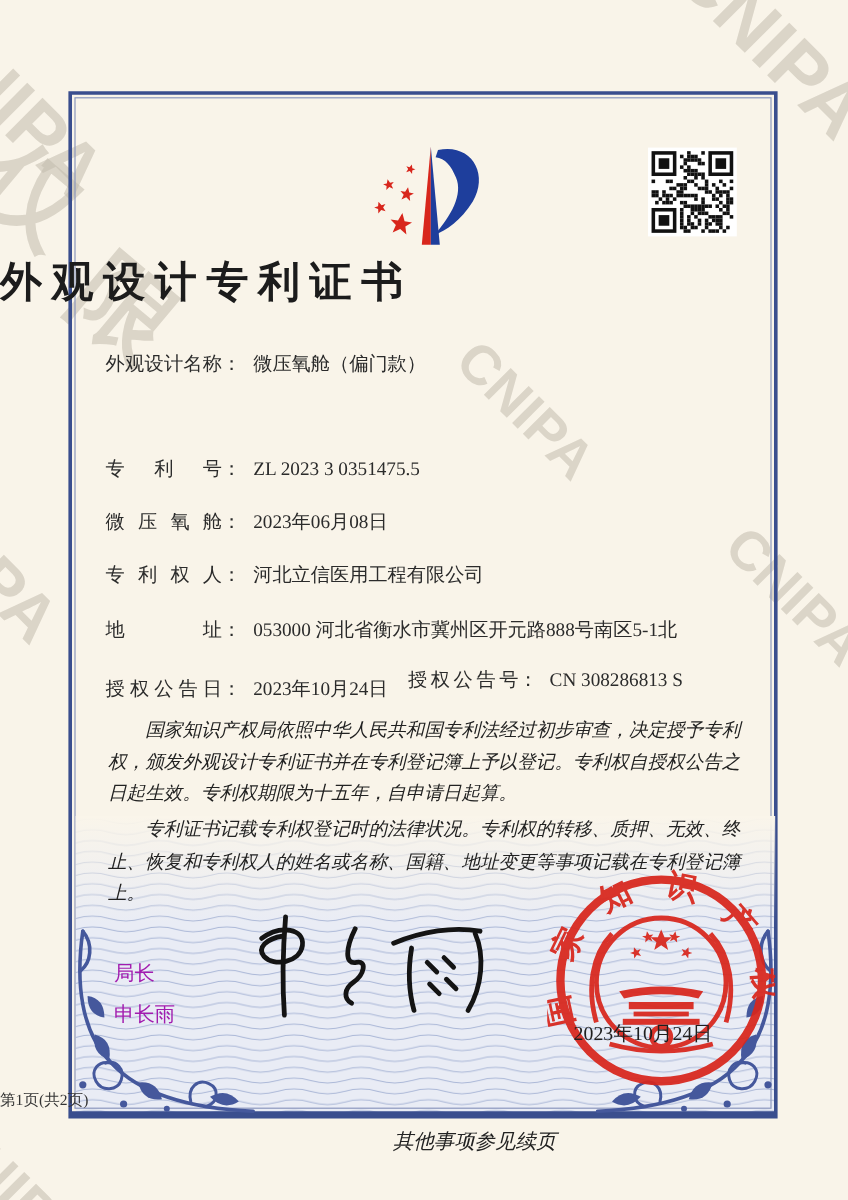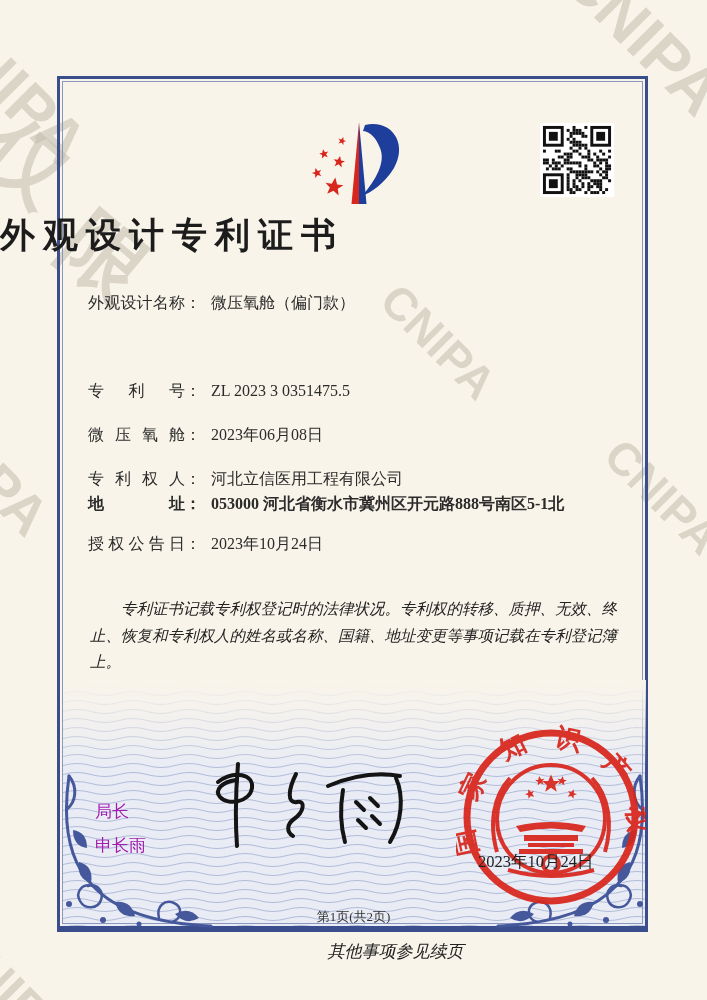--- a/index.html
+++ b/index.html
@@ -306,7 +306,7 @@
   <div class="frow" style="top:469px;">
     <span class="flabel">专利权人</span><span>：</span><span class="fval">河北立信医用工程有限公司</span>
   </div>
-  <div class="frow" style="top:494px;font-weight:bold;">
+  <div class="frow" style="top:515px;">
     <span class="flabel">地址</span><span>：</span><span class="fval">053000 河北省衡水市冀州区开元路888号南区5-1北</span>
   </div>
   <div class="frow" style="top:534px;">

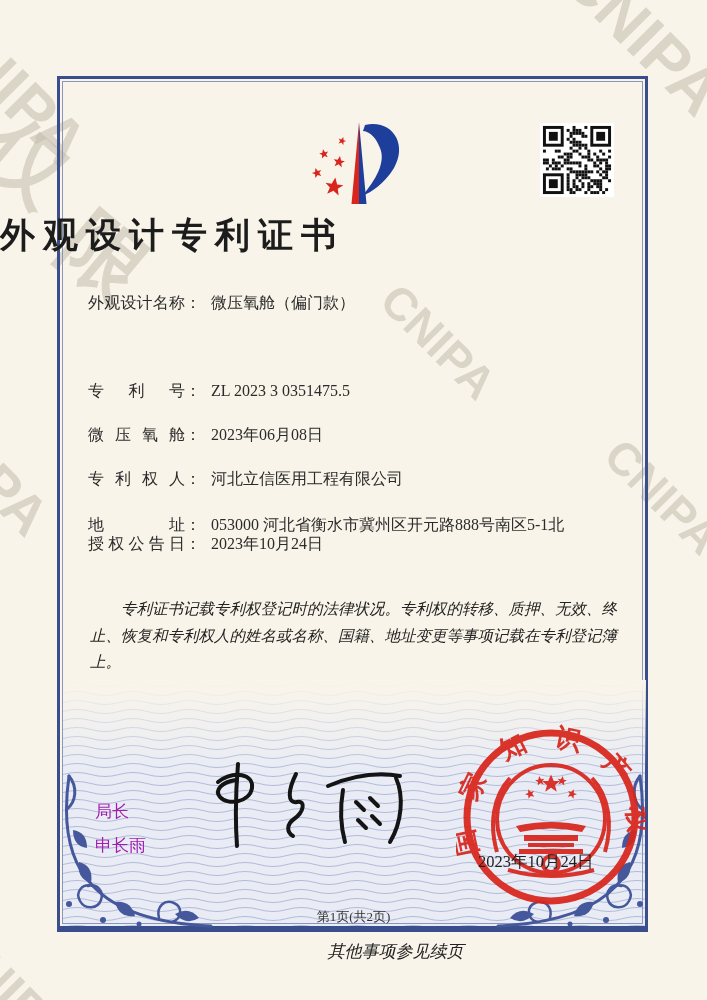--- a/index.html
+++ b/index.html
@@ -309,7 +309,7 @@
   <div class="frow" style="top:515px;">
     <span class="flabel">地址</span><span>：</span><span class="fval">053000 河北省衡水市冀州区开元路888号南区5-1北</span>
   </div>
-  <div class="frow" style="top:534px;">
+  <div class="frow" style="top:564px;">
     <span class="flabel">授权公告日</span><span>：</span><span class="fval">2023年10月24日</span>
   </div>
 

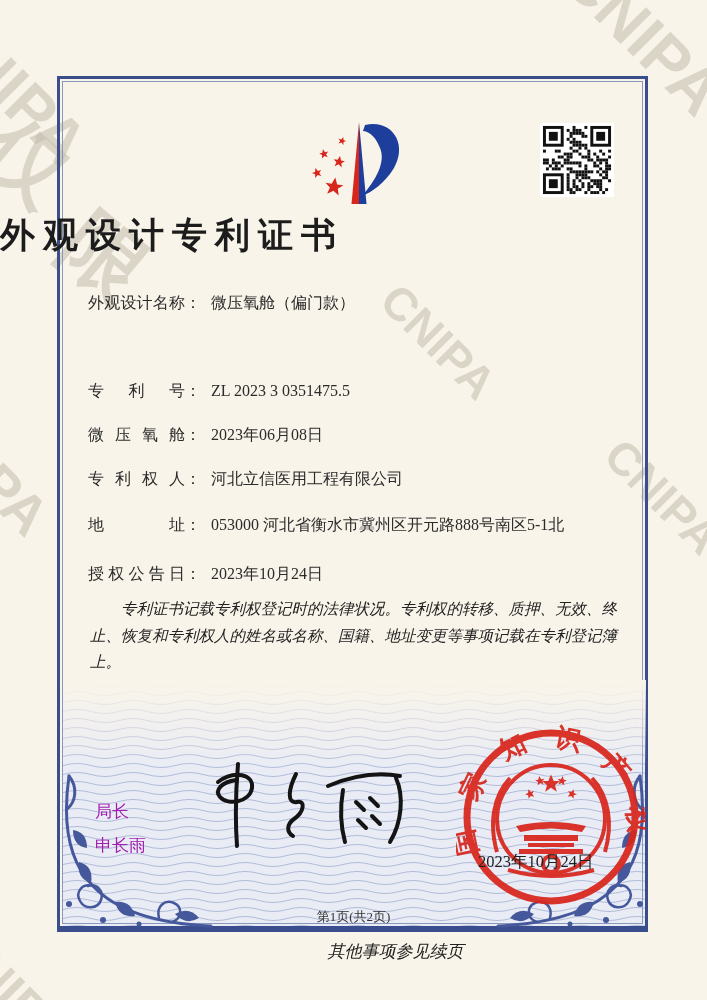--- a/index.html
+++ b/index.html
@@ -312,6 +312,9 @@
   <div class="frow" style="top:564px;">
     <span class="flabel">授权公告日</span><span>：</span><span class="fval">2023年10月24日</span>
   </div>
+  <div class="frow" style="left:340px;top:557px;">
+    <span class="flabel flabel5">授权公告号</span><span>：</span><span class="fval">CN 308286813 S</span>
+  </div>
 
   <div class="paras">
     <p>专利证书记载专利权登记时的法律状况。专利权的转移、质押、无效、终止、恢复和专利权人的姓名或名称、国籍、地址变更等事项记载在专利登记簿上。</p>

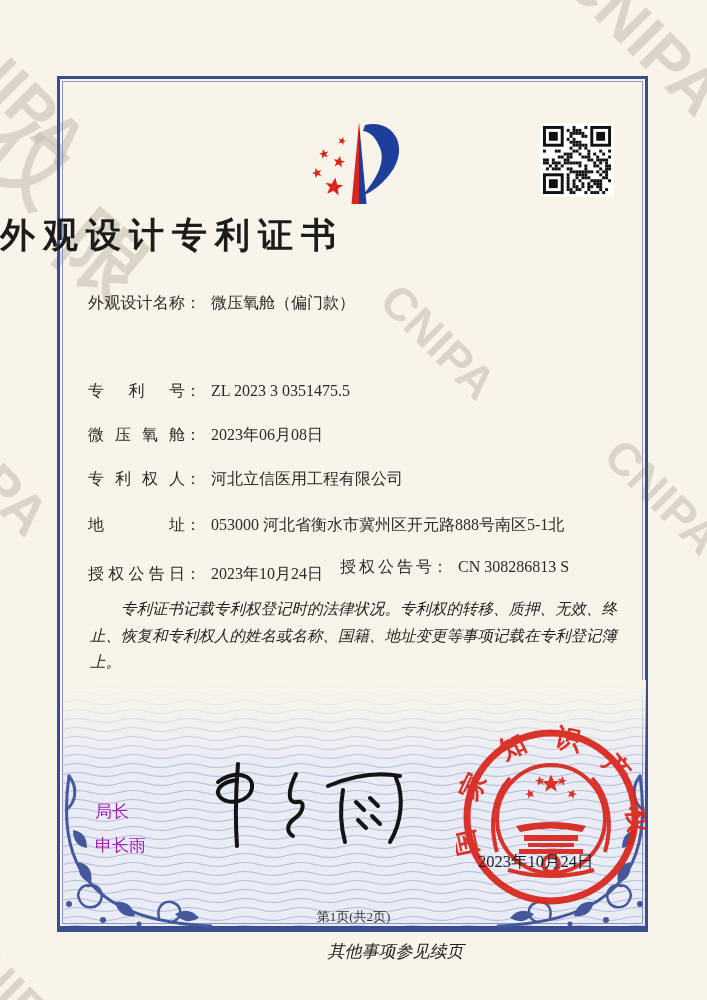--- a/index.html
+++ b/index.html
@@ -317,6 +317,7 @@
   </div>
 
   <div class="paras">
+    <p>国家知识产权局依照中华人民共和国专利法经过初步审查，决定授予专利权，颁发外观设计专利证书并在专利登记簿上予以登记。专利权自授权公告之日起生效。专利权期限为十五年，自申请日起算。</p>
     <p>专利证书记载专利权登记时的法律状况。专利权的转移、质押、无效、终止、恢复和专利权人的姓名或名称、国籍、地址变更等事项记载在专利登记簿上。</p>
   </div>
 

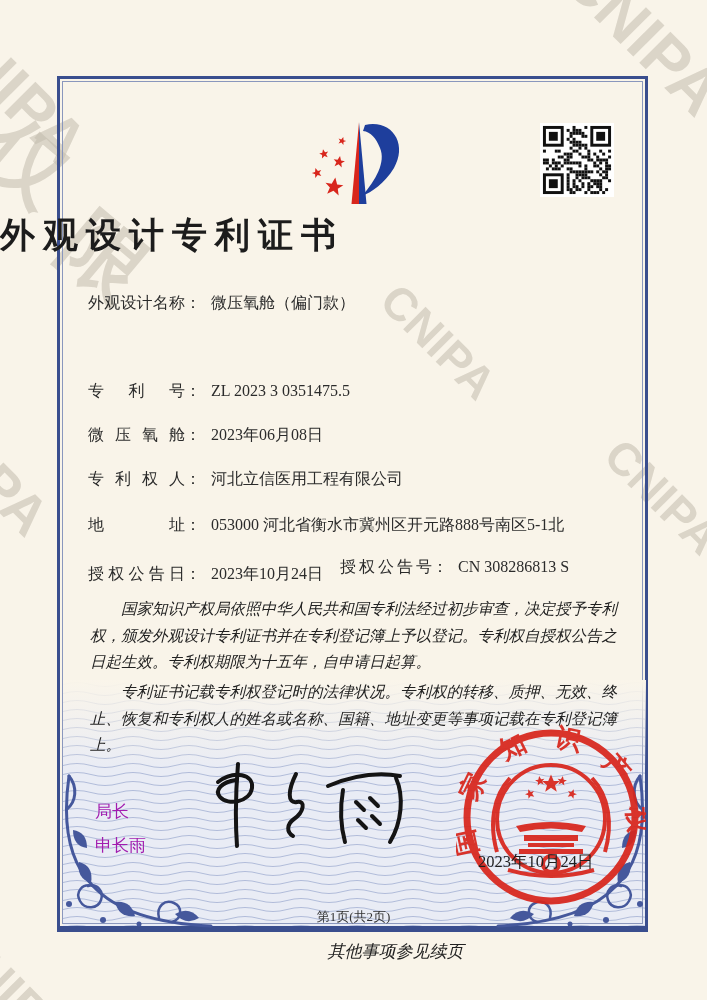--- a/index.html
+++ b/index.html
@@ -32,7 +32,7 @@
   .paras p{margin:0 0 3px 0;text-indent:2em;}
   .signer{position:absolute;left:95px;font-family:"Liberation Sans",sans-serif;
           font-size:17px;color:#a21caf;z-index:5;}
-  .pageinfo{position:absolute;left:0;top:908px;width:707px;text-align:center;
+  .pageinfo{position:absolute;left:0;top:908px;width:707px;
             font-size:13px;color:#333;z-index:5;}
   .footnote{position:absolute;left:0;top:940px;width:707px;text-align:center;
             font-style:italic;font-size:17px;color:#222;z-index:5;padding-left:42px;}

